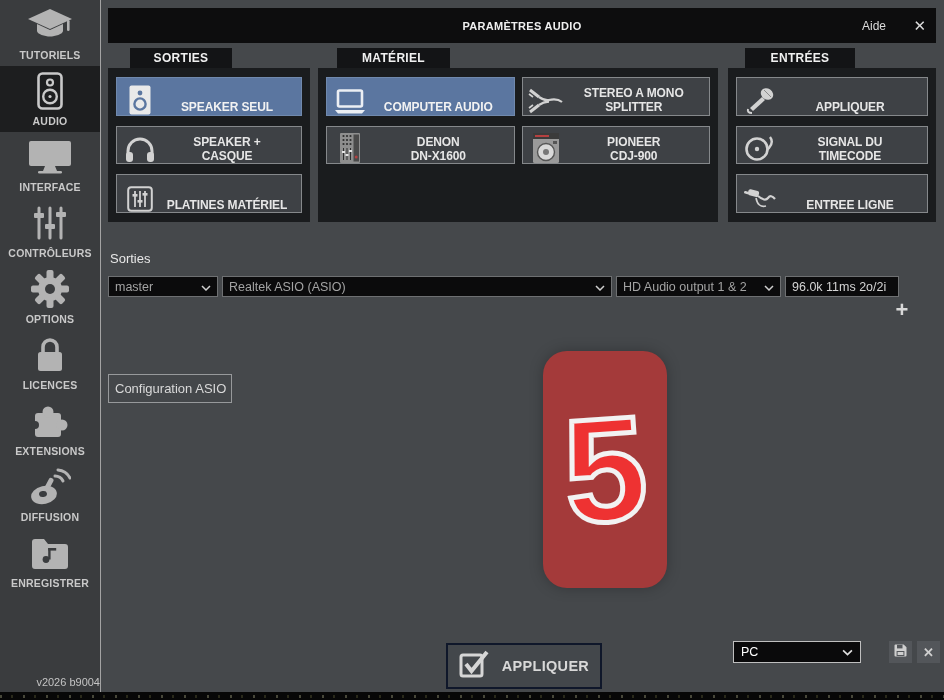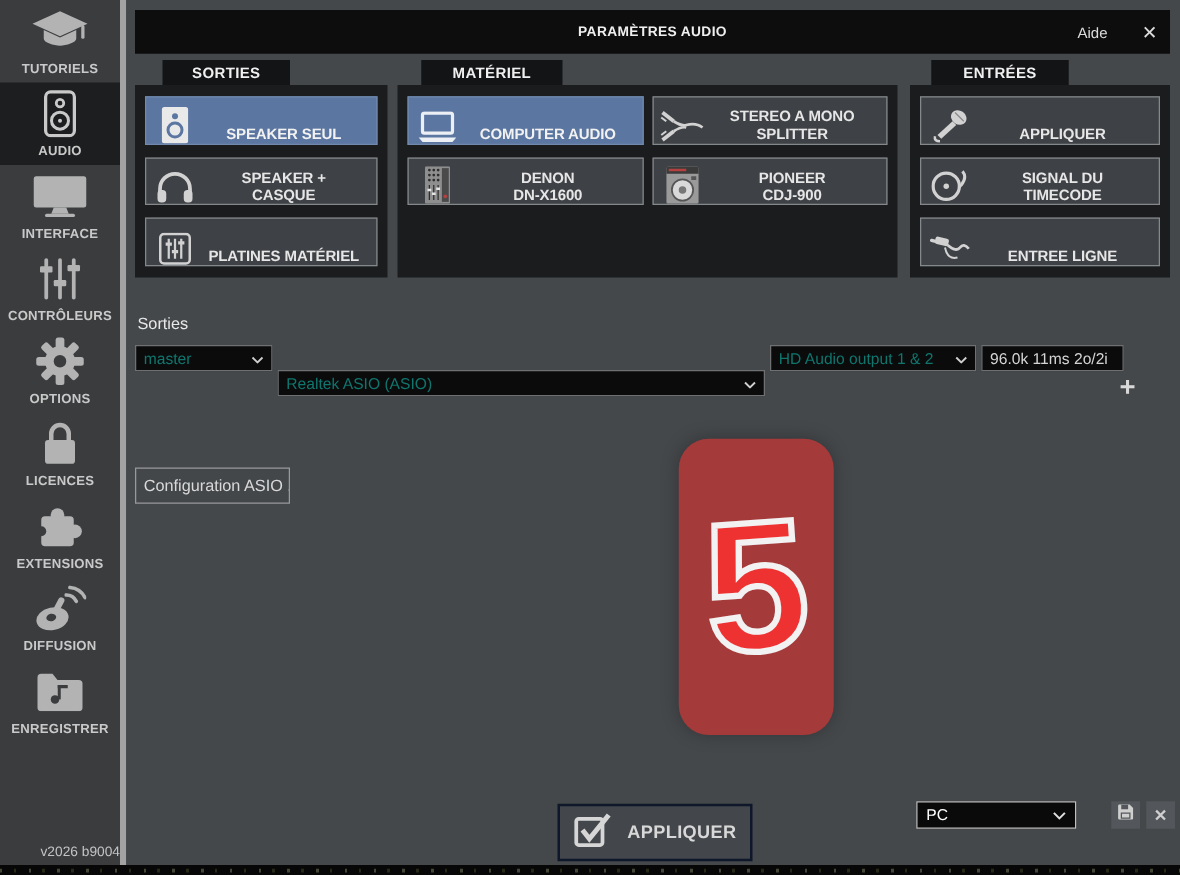--- a/index.html
+++ b/index.html
@@ -7,7 +7,7 @@
   #root { position:relative; width:944px; height:700px; overflow:hidden; background:#3a3c3e; }
 
   
-  #sidebar { position:absolute; left:0; top:0; width:101px; height:692px; background:#3a3c3e; border-right:5px solid #a3a3a3; }
+  #sidebar { position:absolute; left:0; top:0; width:101px; height:692px; background:#3a3c3e; border-right:1px solid #a3a3a3; }
   .side-item { width:100%; height:66px; display:flex; flex-direction:column; align-items:center; justify-content:flex-end; padding-bottom:5px; cursor:pointer; }
   .side-item.selected { background:#1d1e1f; }
   .side-item .ic { flex:1; display:flex; align-items:center; justify-content:center; }

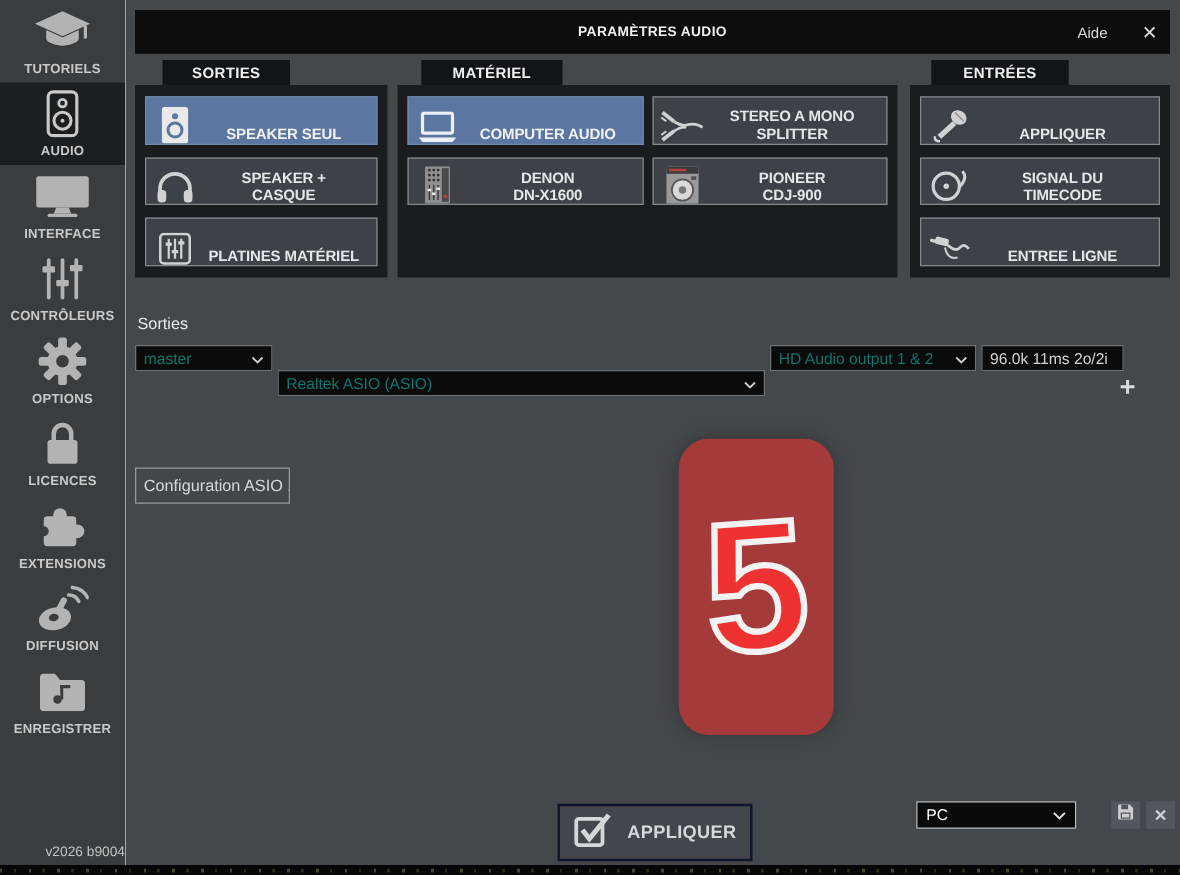--- a/index.html
+++ b/index.html
@@ -38,7 +38,7 @@
   .dev-btn.selected { background:#5b76a0; border-color:#7089ad; color:#f2f2f2; }
 
   #sorties-label { position:absolute; left:9px; top:251px; font-size:13px; color:#e8e8e8; }
-  .dd { position:absolute; top:276px; height:21px; background:#0b0b0c; border:1px solid #6e7072; display:flex; align-items:center; padding:0 6px; color:#0f766e; font-size:12.5px; cursor:pointer; }
+  .dd { position:absolute; top:276px; height:21px; background:#0b0b0c; border:1px solid #6e7072; display:flex; align-items:center; padding:0 6px; color:#a3a3a3; font-size:12.5px; cursor:pointer; }
   .dd .val { flex:1; overflow:hidden; white-space:nowrap; }
   #dd-channel { left:7px; width:110px; }
   #dd-driver { left:121px; width:390px;margin-top:20px; }

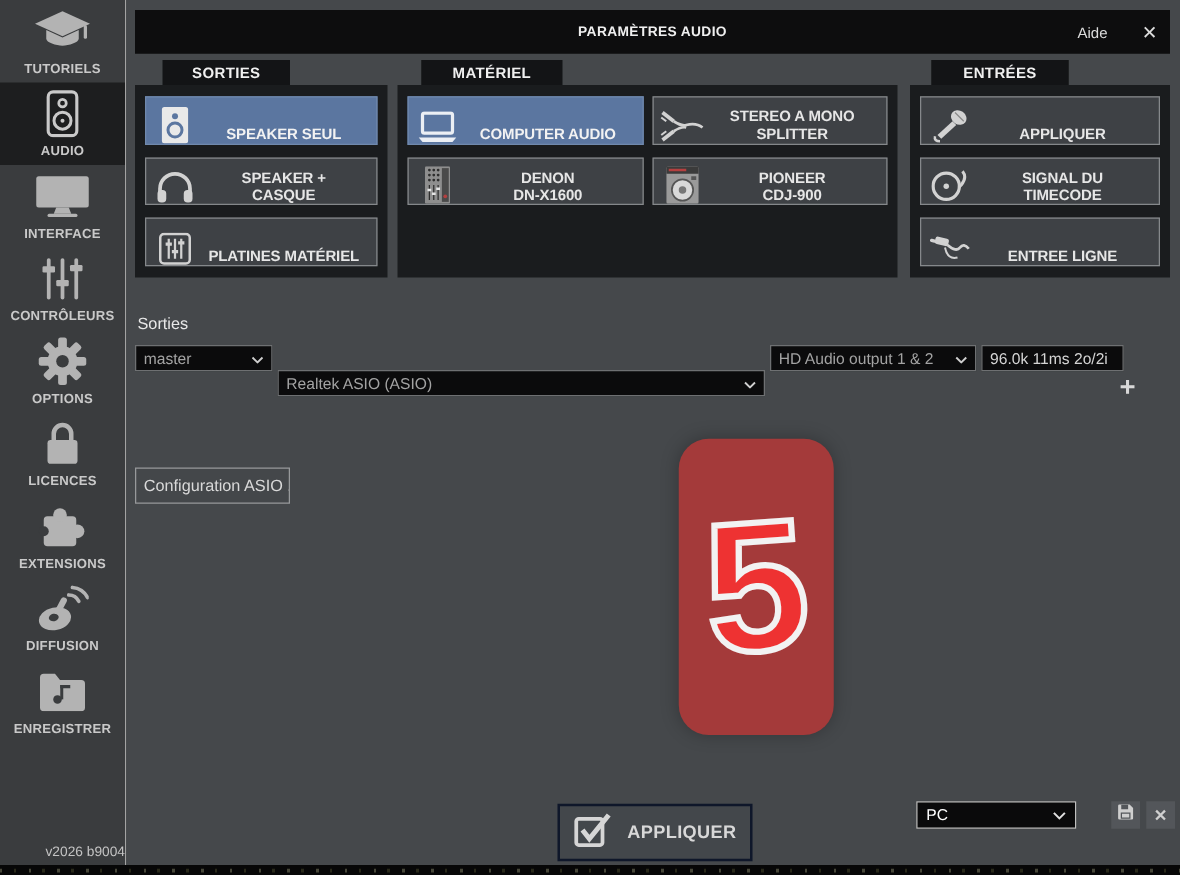--- a/index.html
+++ b/index.html
@@ -41,7 +41,7 @@
   .dd { position:absolute; top:276px; height:21px; background:#0b0b0c; border:1px solid #6e7072; display:flex; align-items:center; padding:0 6px; color:#a3a3a3; font-size:12.5px; cursor:pointer; }
   .dd .val { flex:1; overflow:hidden; white-space:nowrap; }
   #dd-channel { left:7px; width:110px; }
-  #dd-driver { left:121px; width:390px;margin-top:20px; }
+  #dd-driver { left:121px; width:390px; }
   #dd-port { left:515px; width:165px; }
   #stats-box { position:absolute; top:276px; left:684px; width:114px; height:21px; background:#0b0b0c; border:1px solid #6e7072; display:flex; align-items:center; padding:0 6px; color:#d4d4d4; font-size:12.5px; }
   #add-output { position:absolute; left:790px; top:299px; width:22px; height:22px; display:flex; align-items:center; justify-content:center; color:#d8d8d8; font-size:22px; font-weight:bold; cursor:pointer; }

